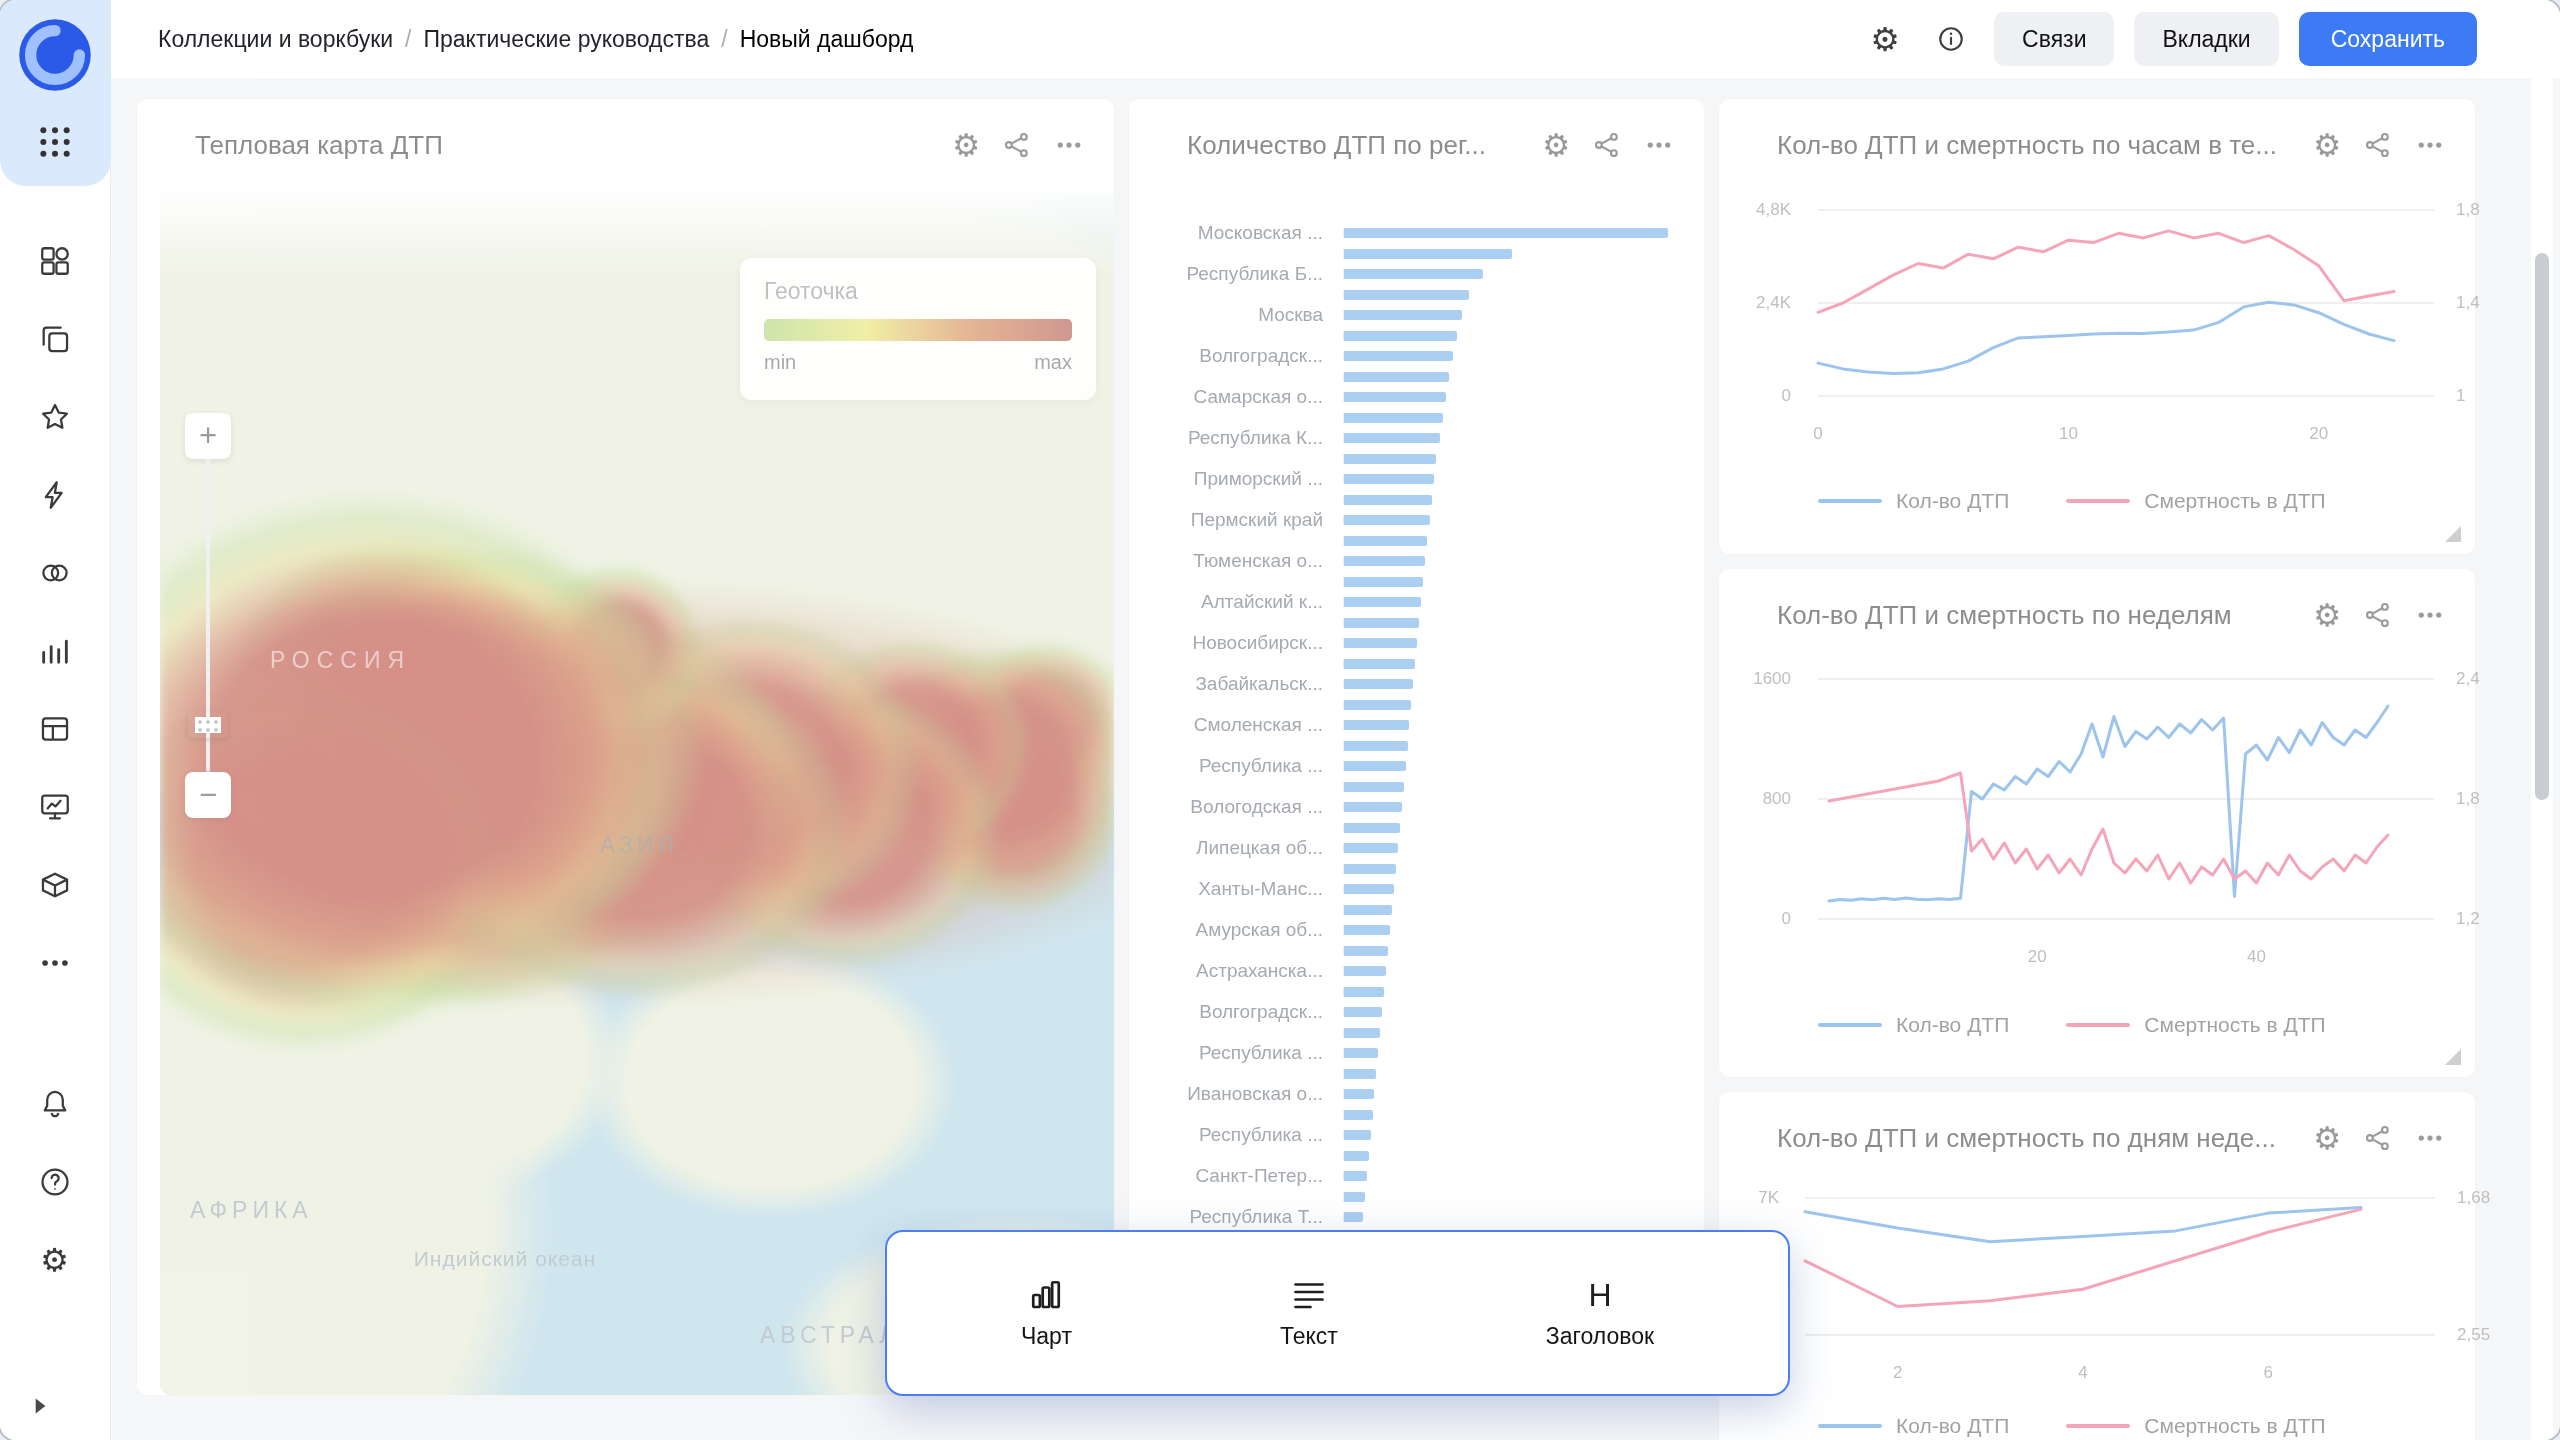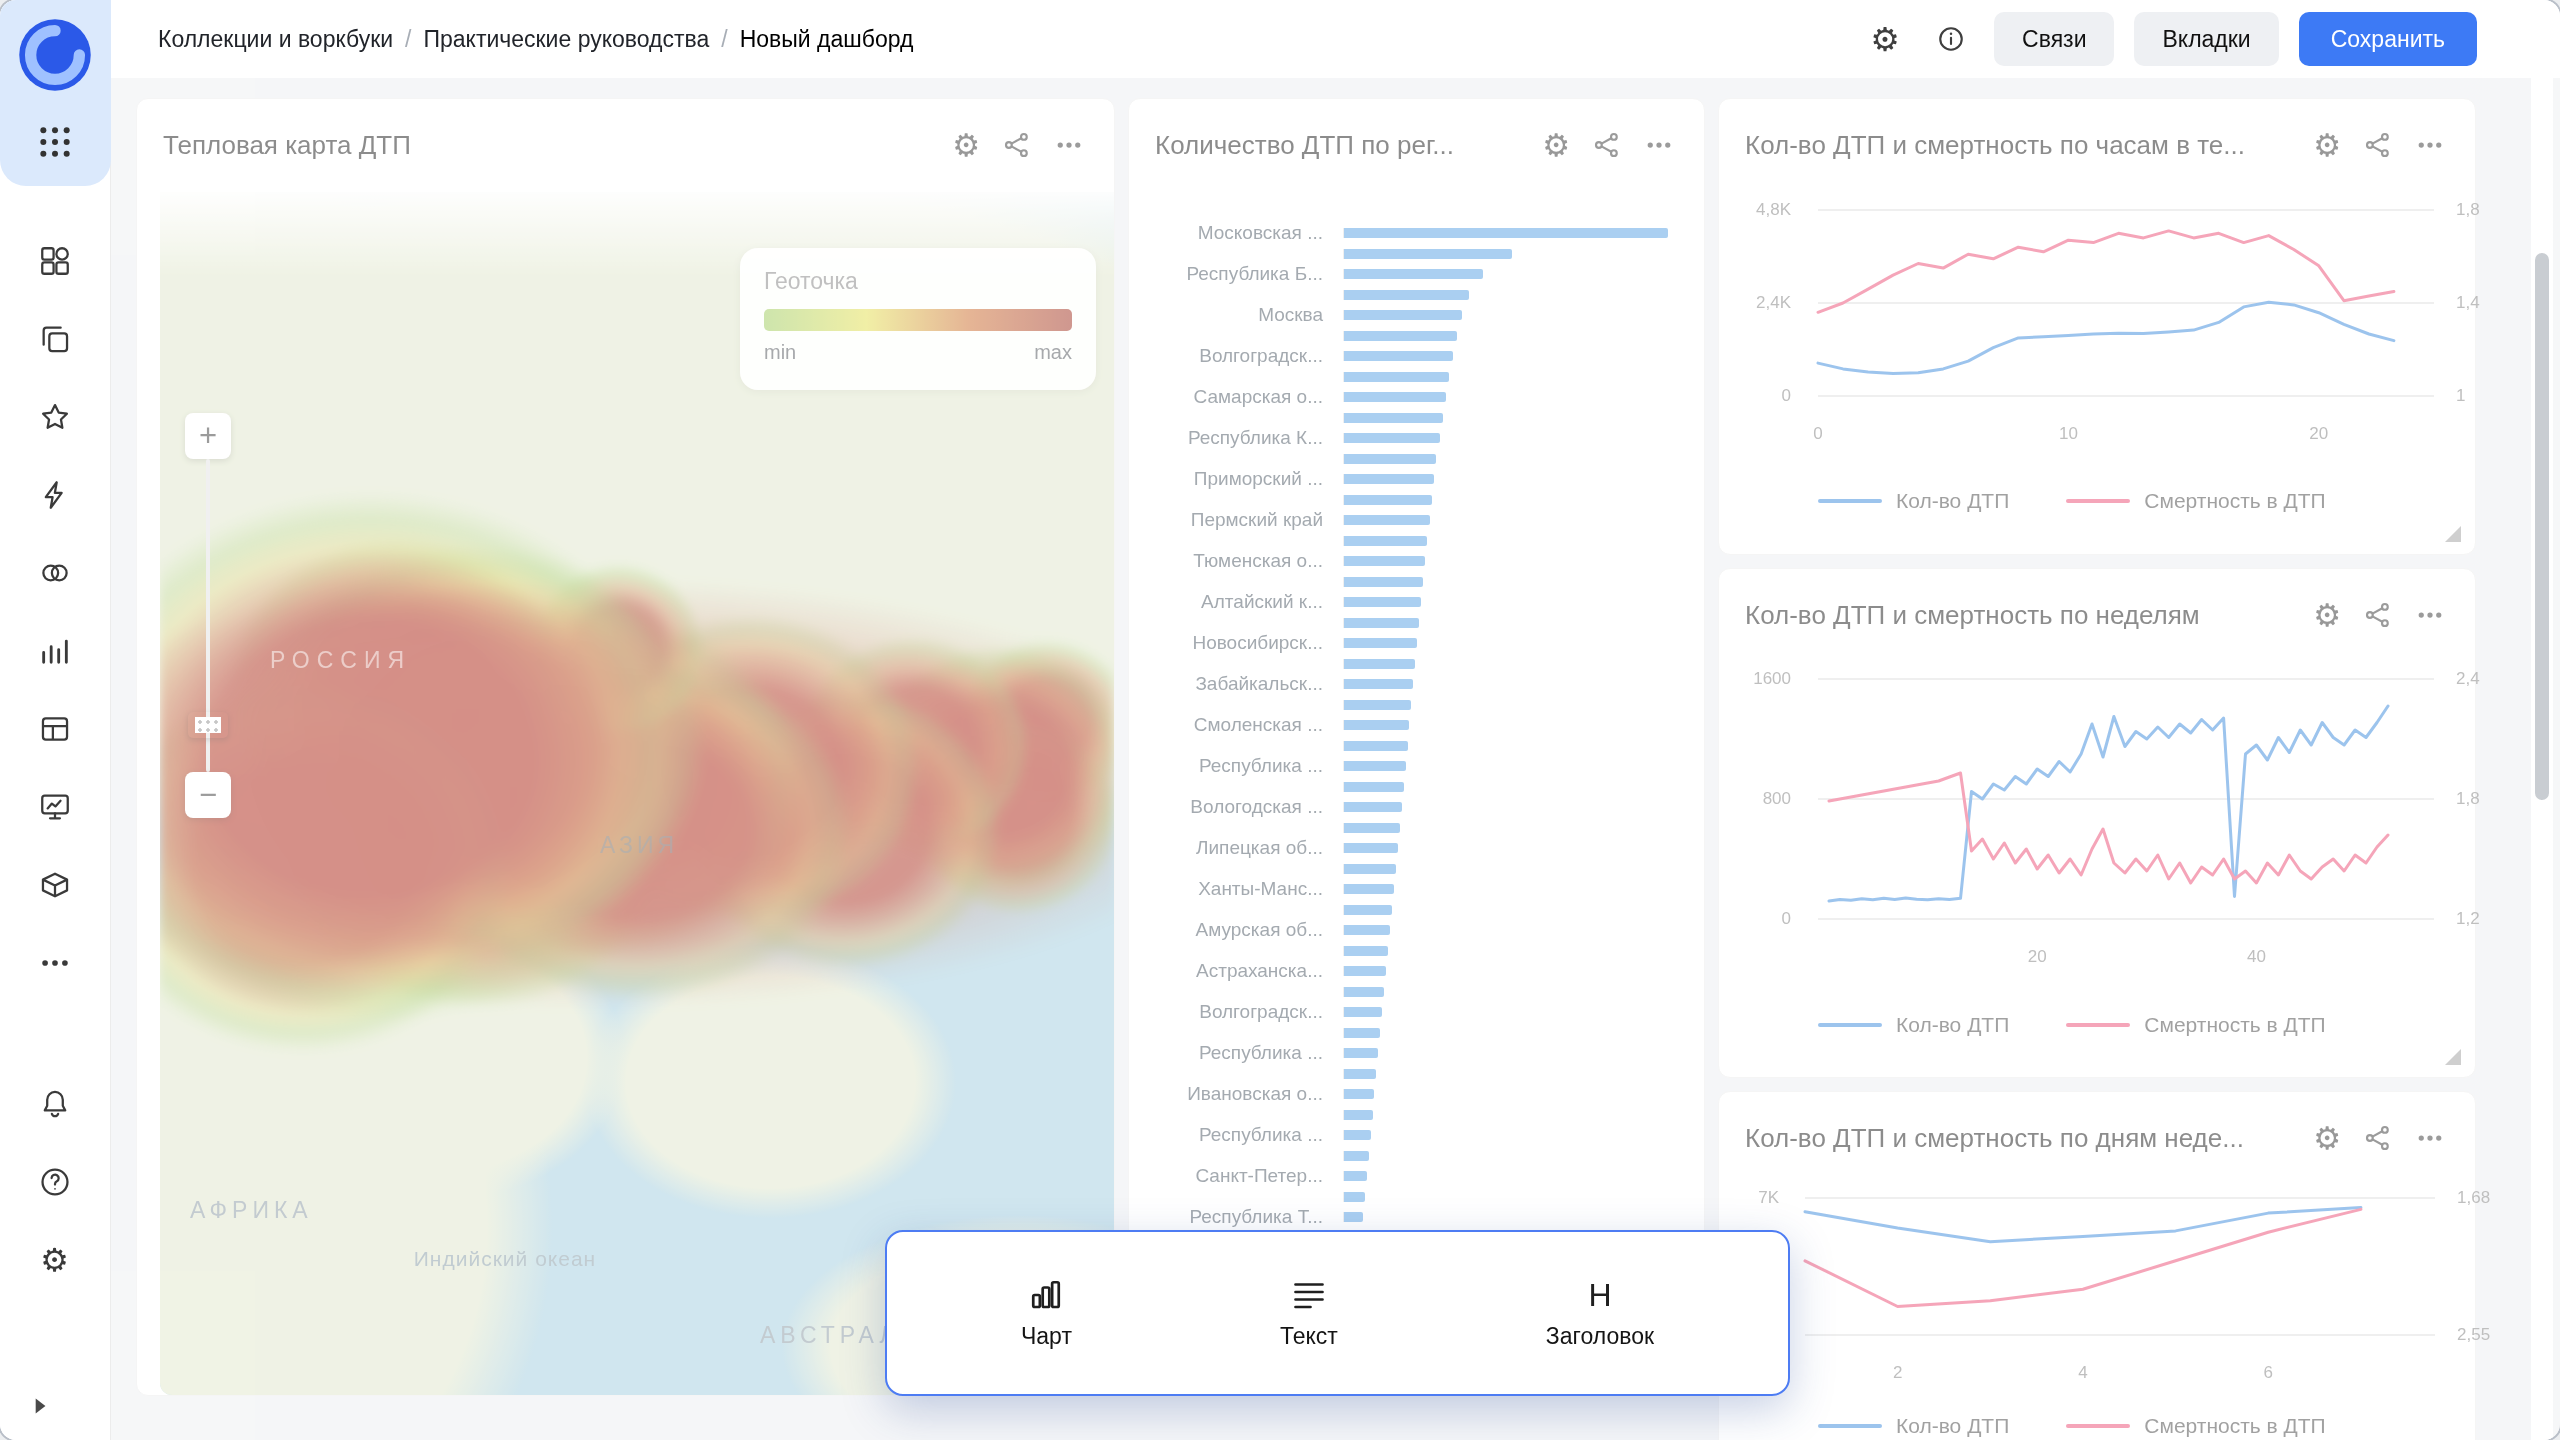--- a/index.html
+++ b/index.html
@@ -37,7 +37,7 @@
   .dashboard{position:absolute;left:111px;top:78px;right:0;bottom:0;background:#eef0f3;opacity:.55;overflow:hidden;}
   .widget{position:absolute;background:#fff;border:1px solid #ededed;border-radius:12px;}
   .whead{position:absolute;top:26px;left:26px;right:30px;height:40px;display:flex;align-items:center;z-index:5;}
-  .wtitle{font-size:26px;color:#2f2f2f;white-space:nowrap;overflow:hidden;text-overflow:ellipsis;}
+  .wtitle{font-size:26px;color:#2f2f2f;white-space:nowrap;overflow:hidden;text-overflow:ellipsis;margin-left:32px;}
   .wacts{margin-left:auto;display:flex;align-items:center;gap:22px;flex:none;background:#fff;padding-left:10px;}
   .wacts .glyph{font-size:31px;color:#454545;line-height:1;cursor:pointer;}
   .wacts svg{width:30px;height:30px;cursor:pointer;}

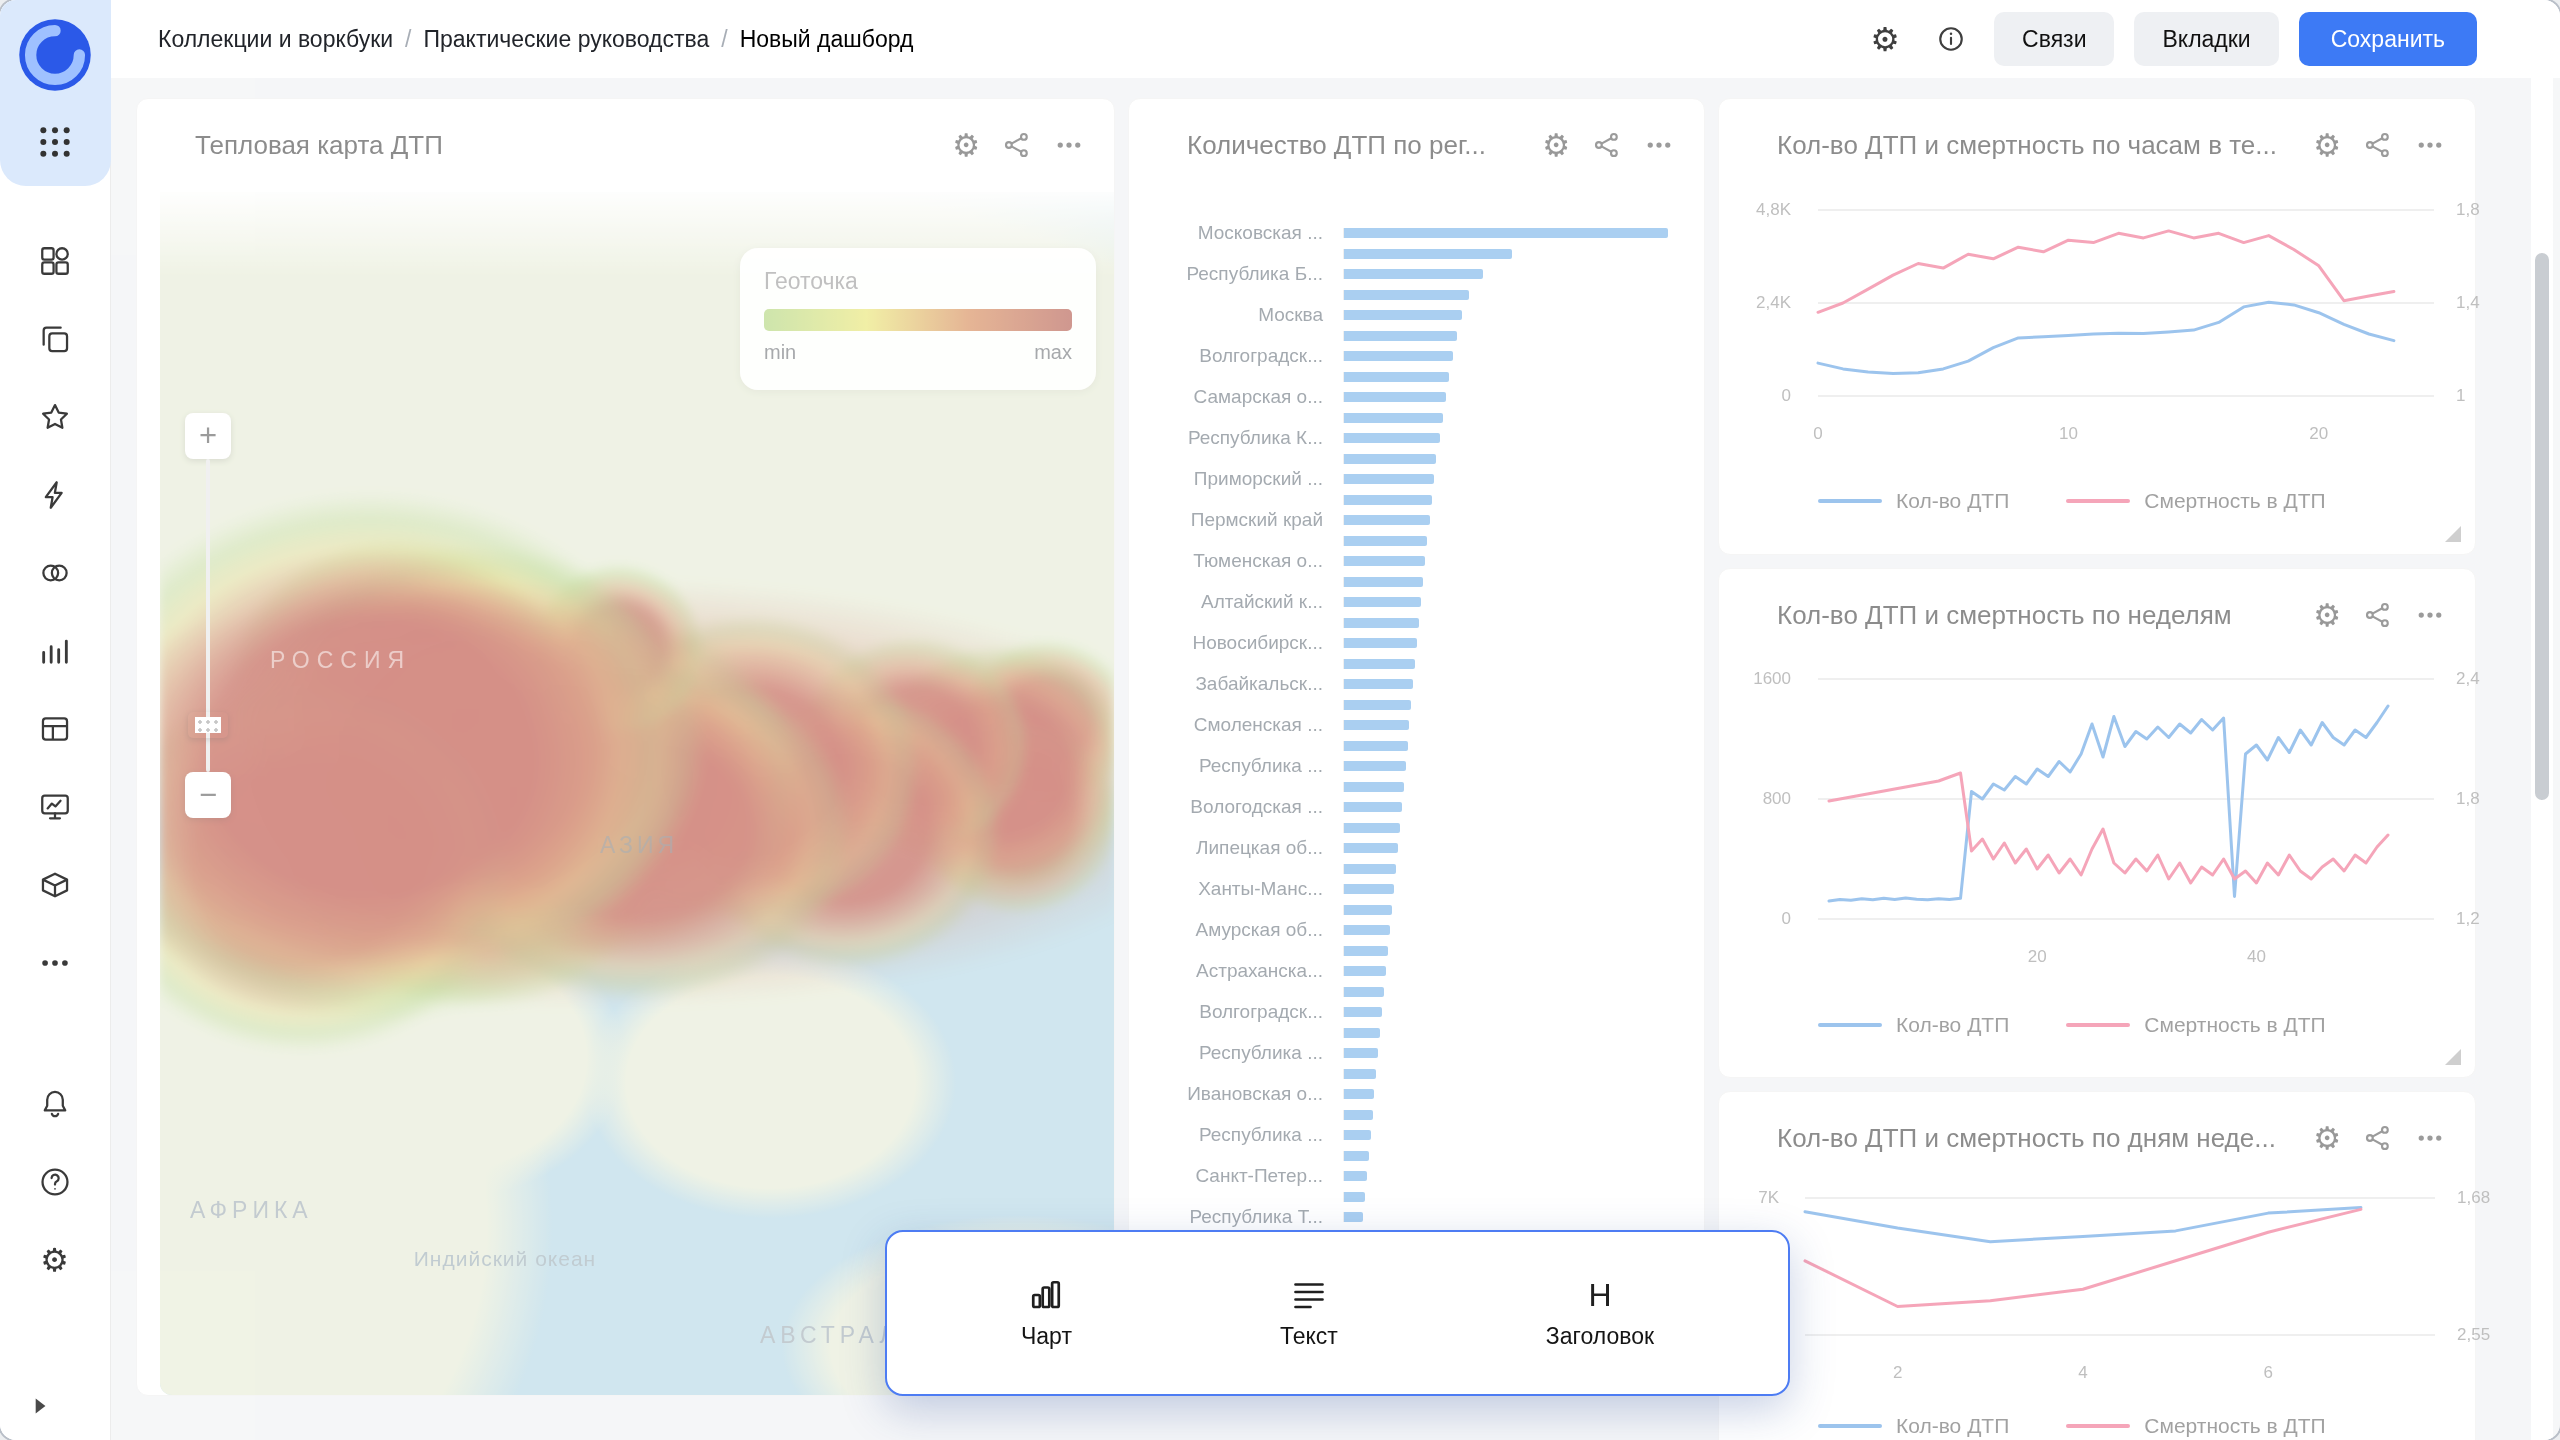--- a/index.html
+++ b/index.html
@@ -81,8 +81,8 @@
   .ml-africa{left:30px;top:1005px;}
   .ml-ocean{left:250px;top:1055px;width:190px;text-align:center;letter-spacing:1px;font-size:21px;color:#8fa3ad;}
   .ml-australia{left:600px;top:1130px;}
-  .map-legend{position:absolute;right:18px;top:56px;width:356px;height:142px;background:rgba(255,255,255,.96);
-              border-radius:18px;box-shadow:0 2px 8px rgba(0,0,0,.08);padding:20px 24px;z-index:4;}
+  .map-legend{position:absolute;right:18px;top:66px;width:356px;height:142px;background:rgba(255,255,255,.96);
+              border-radius:12px;box-shadow:0 2px 8px rgba(0,0,0,.08);padding:20px 24px;z-index:4;}
   .map-legend .lt{font-size:23px;color:#8e8e8e;}
   .grad{height:22px;border-radius:5px;margin:14px 0 10px;}
   .minmax{display:flex;justify-content:space-between;font-size:20px;color:#5f6368;}

